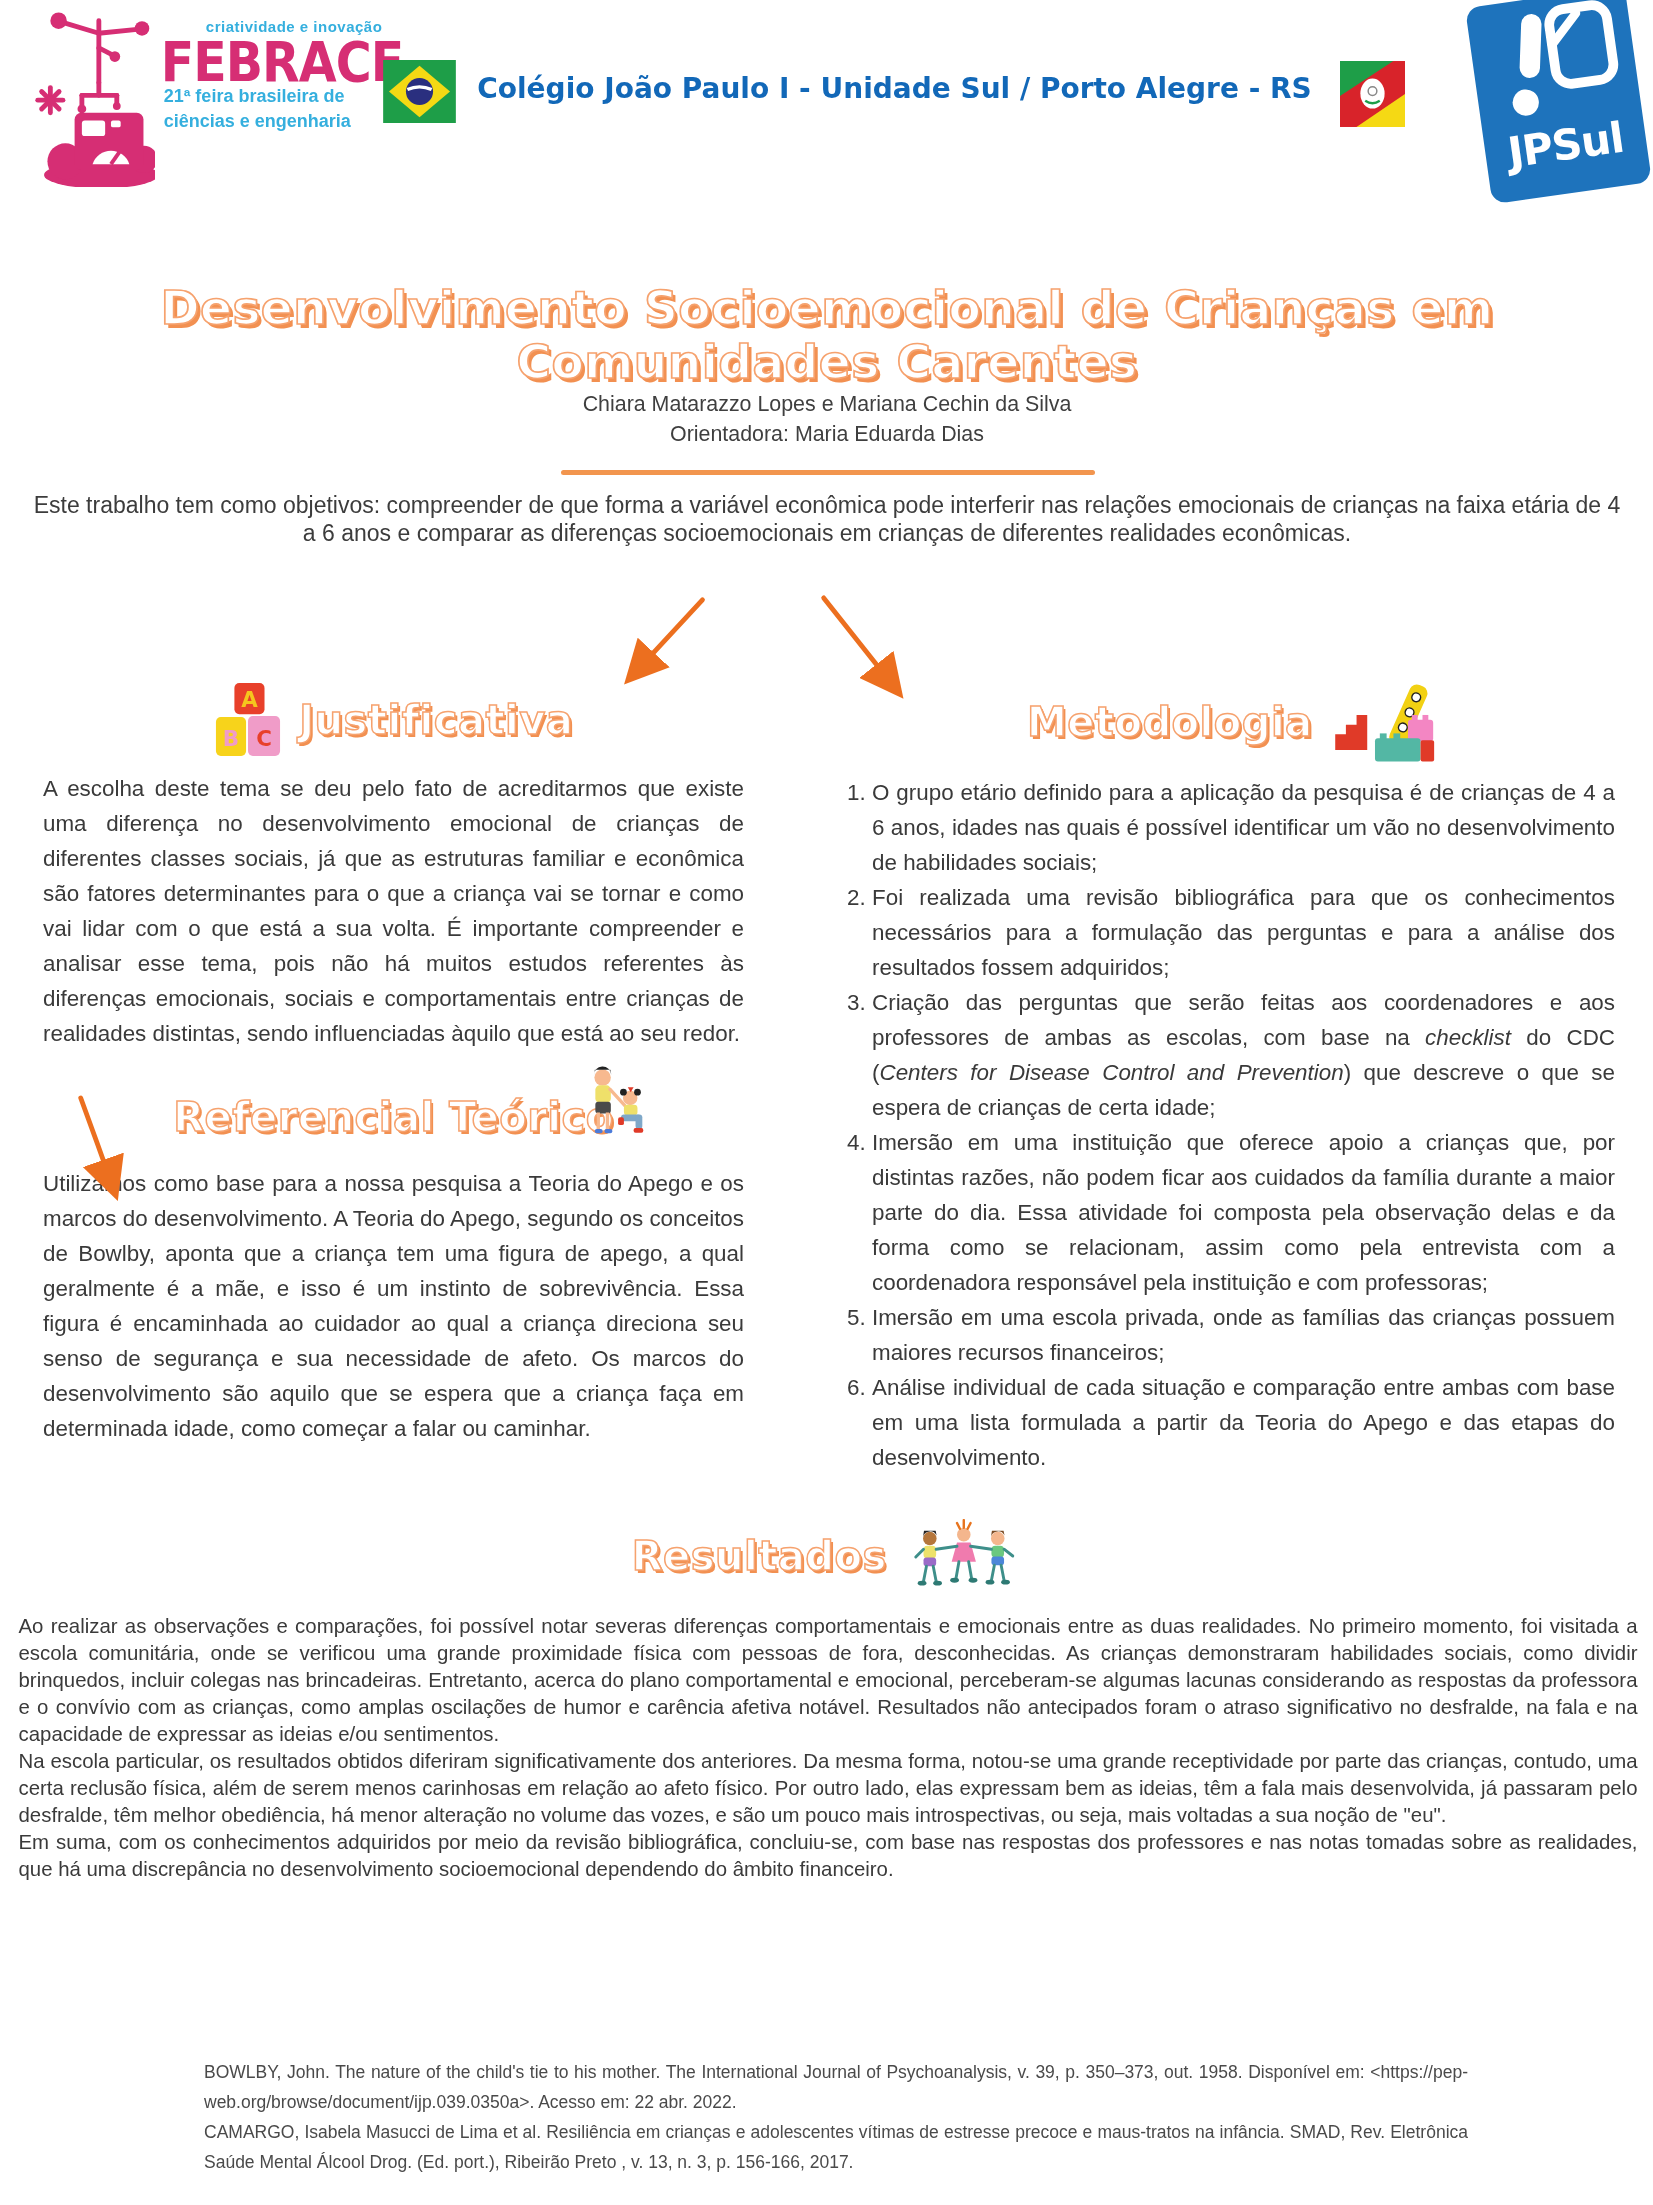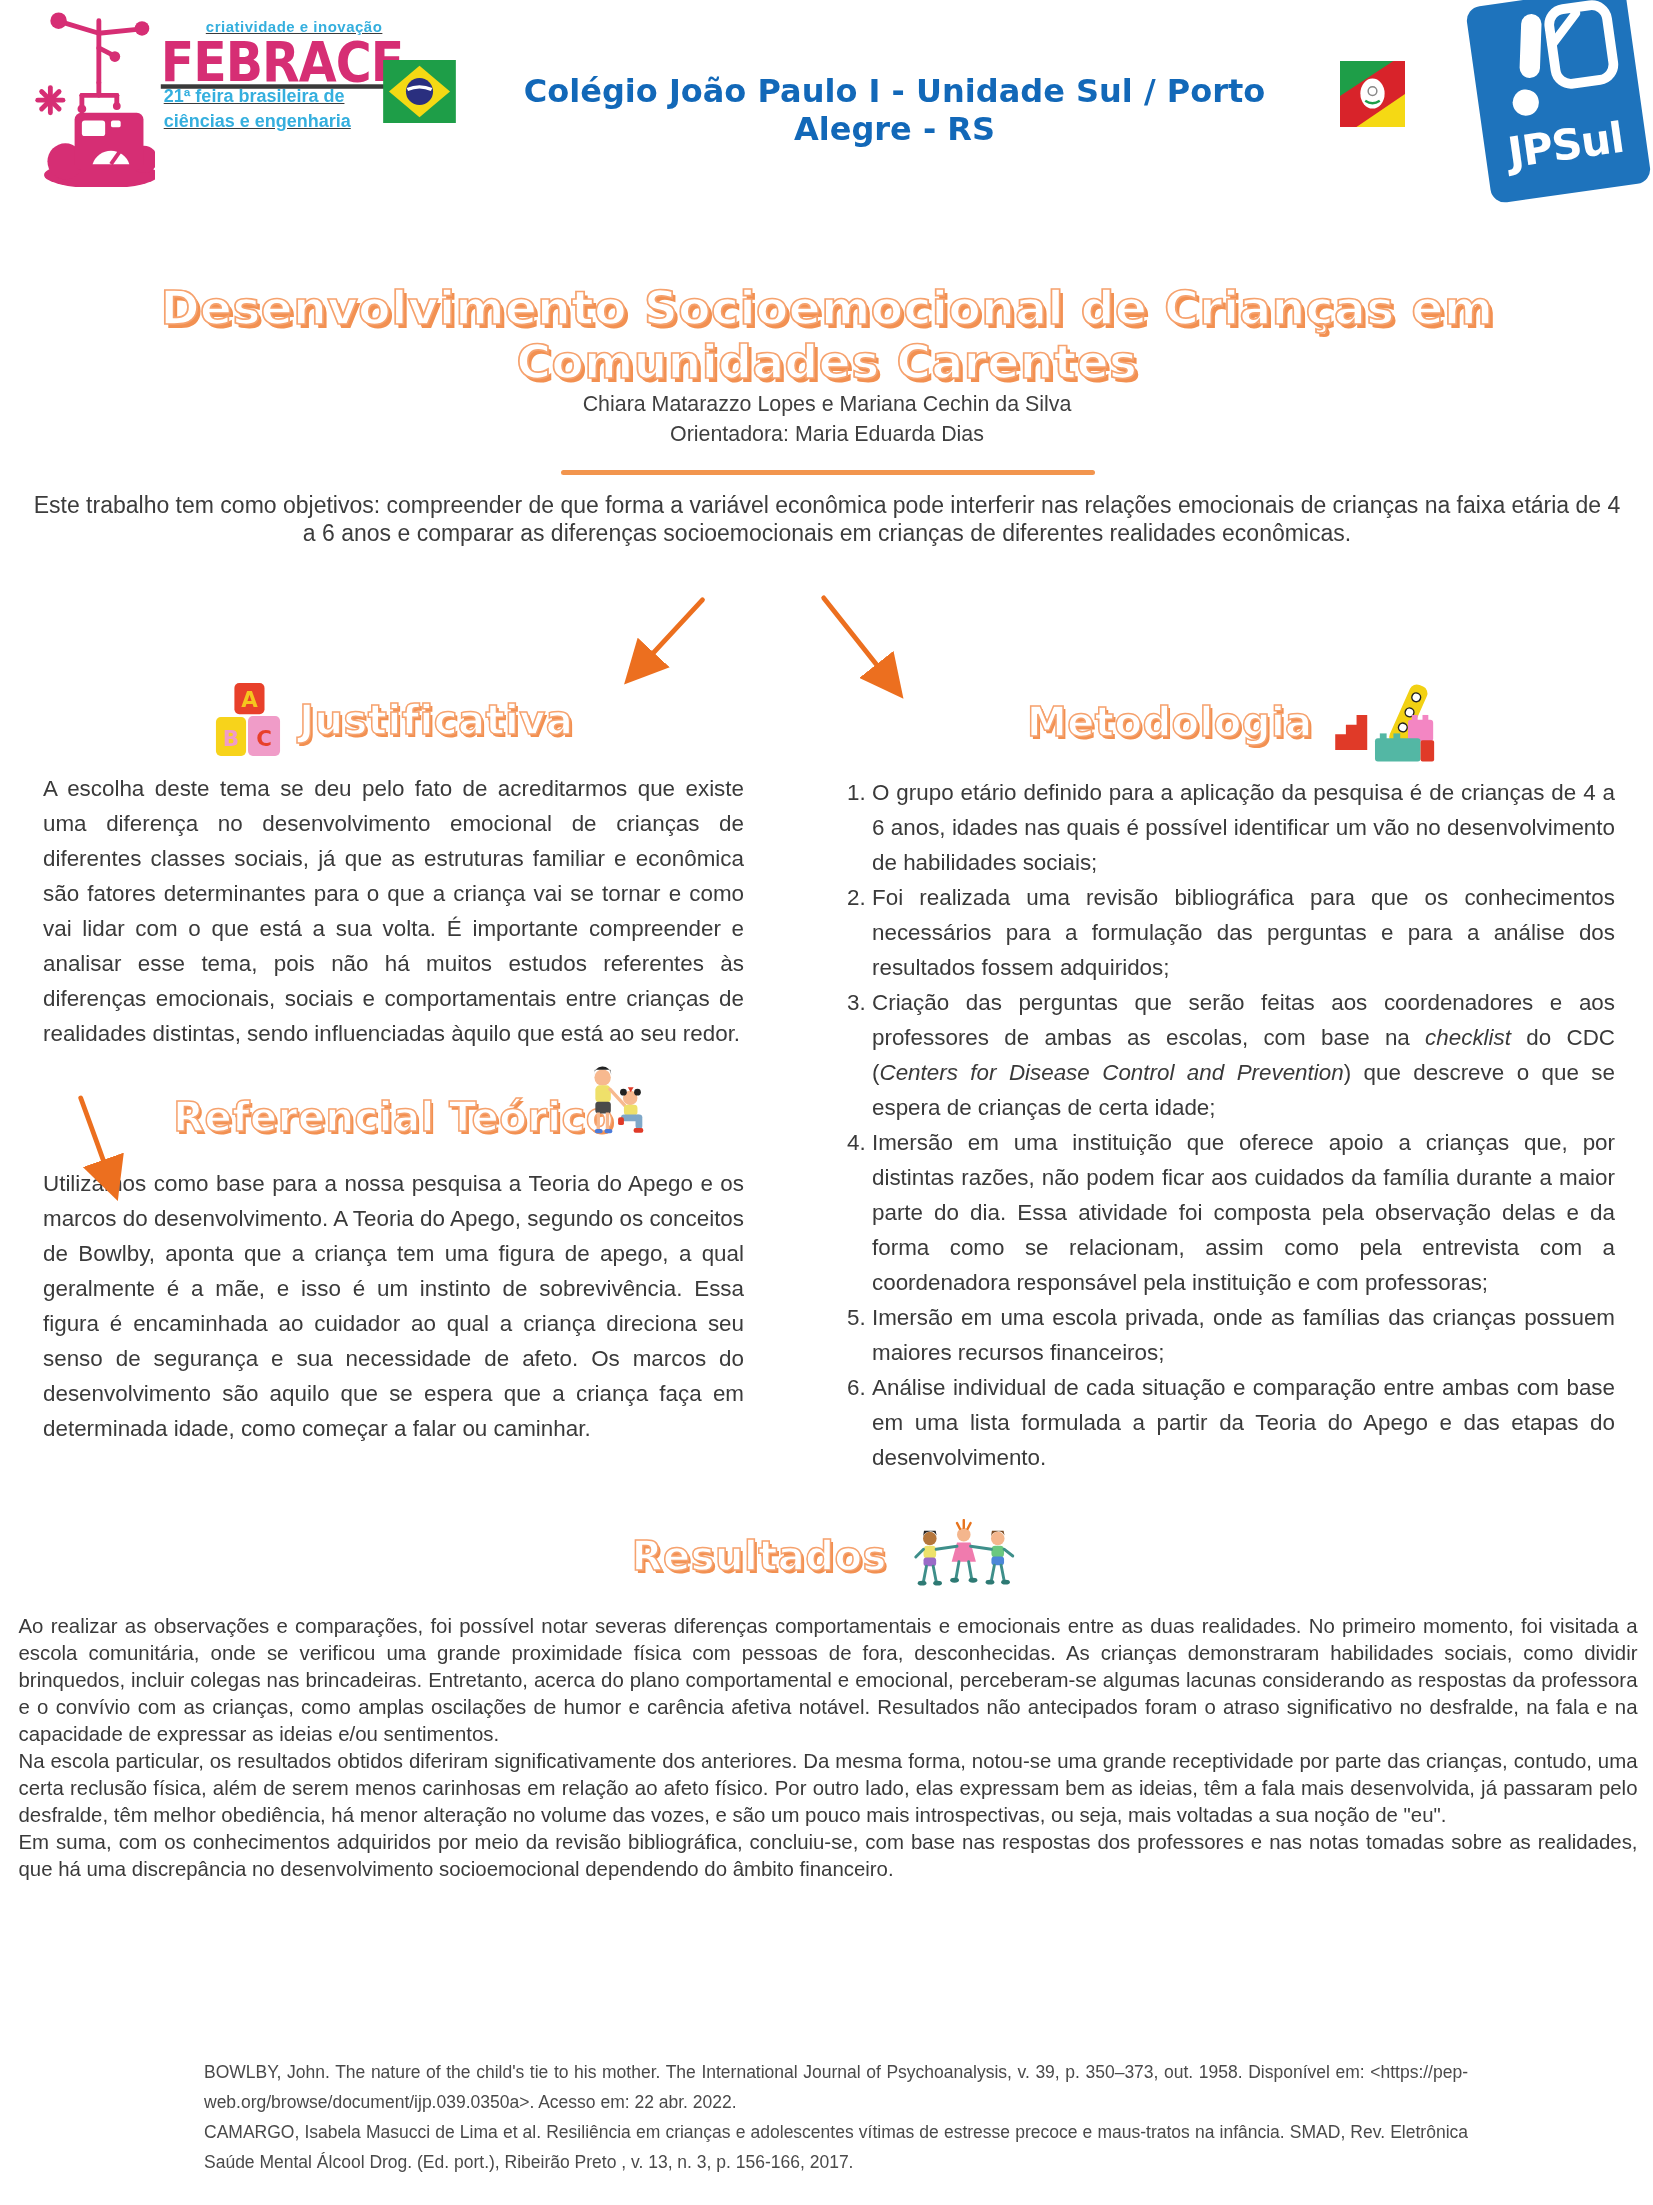--- a/index.html
+++ b/index.html
@@ -7,7 +7,7 @@
         font-family:"Liberation Sans",sans-serif;color:#3A3A3A;}
 
   
-  .febrace{position:absolute;left:33px;top:9.7px;display:flex;gap:5.8px;text-decoration:underline;}
+  .febrace{position:absolute;left:33px;top:9.7px;display:flex;gap:5.8px;}
   .febrace-text{padding-top:8.8px;}
   .feb-tag{margin-left:45px;font-size:15px;font-weight:bold;color:#35AFDE;letter-spacing:0.5px;}
   .feb-name{font-family:"DejaVu Sans",sans-serif;font-size:49px;font-weight:bold;color:#D62E74;

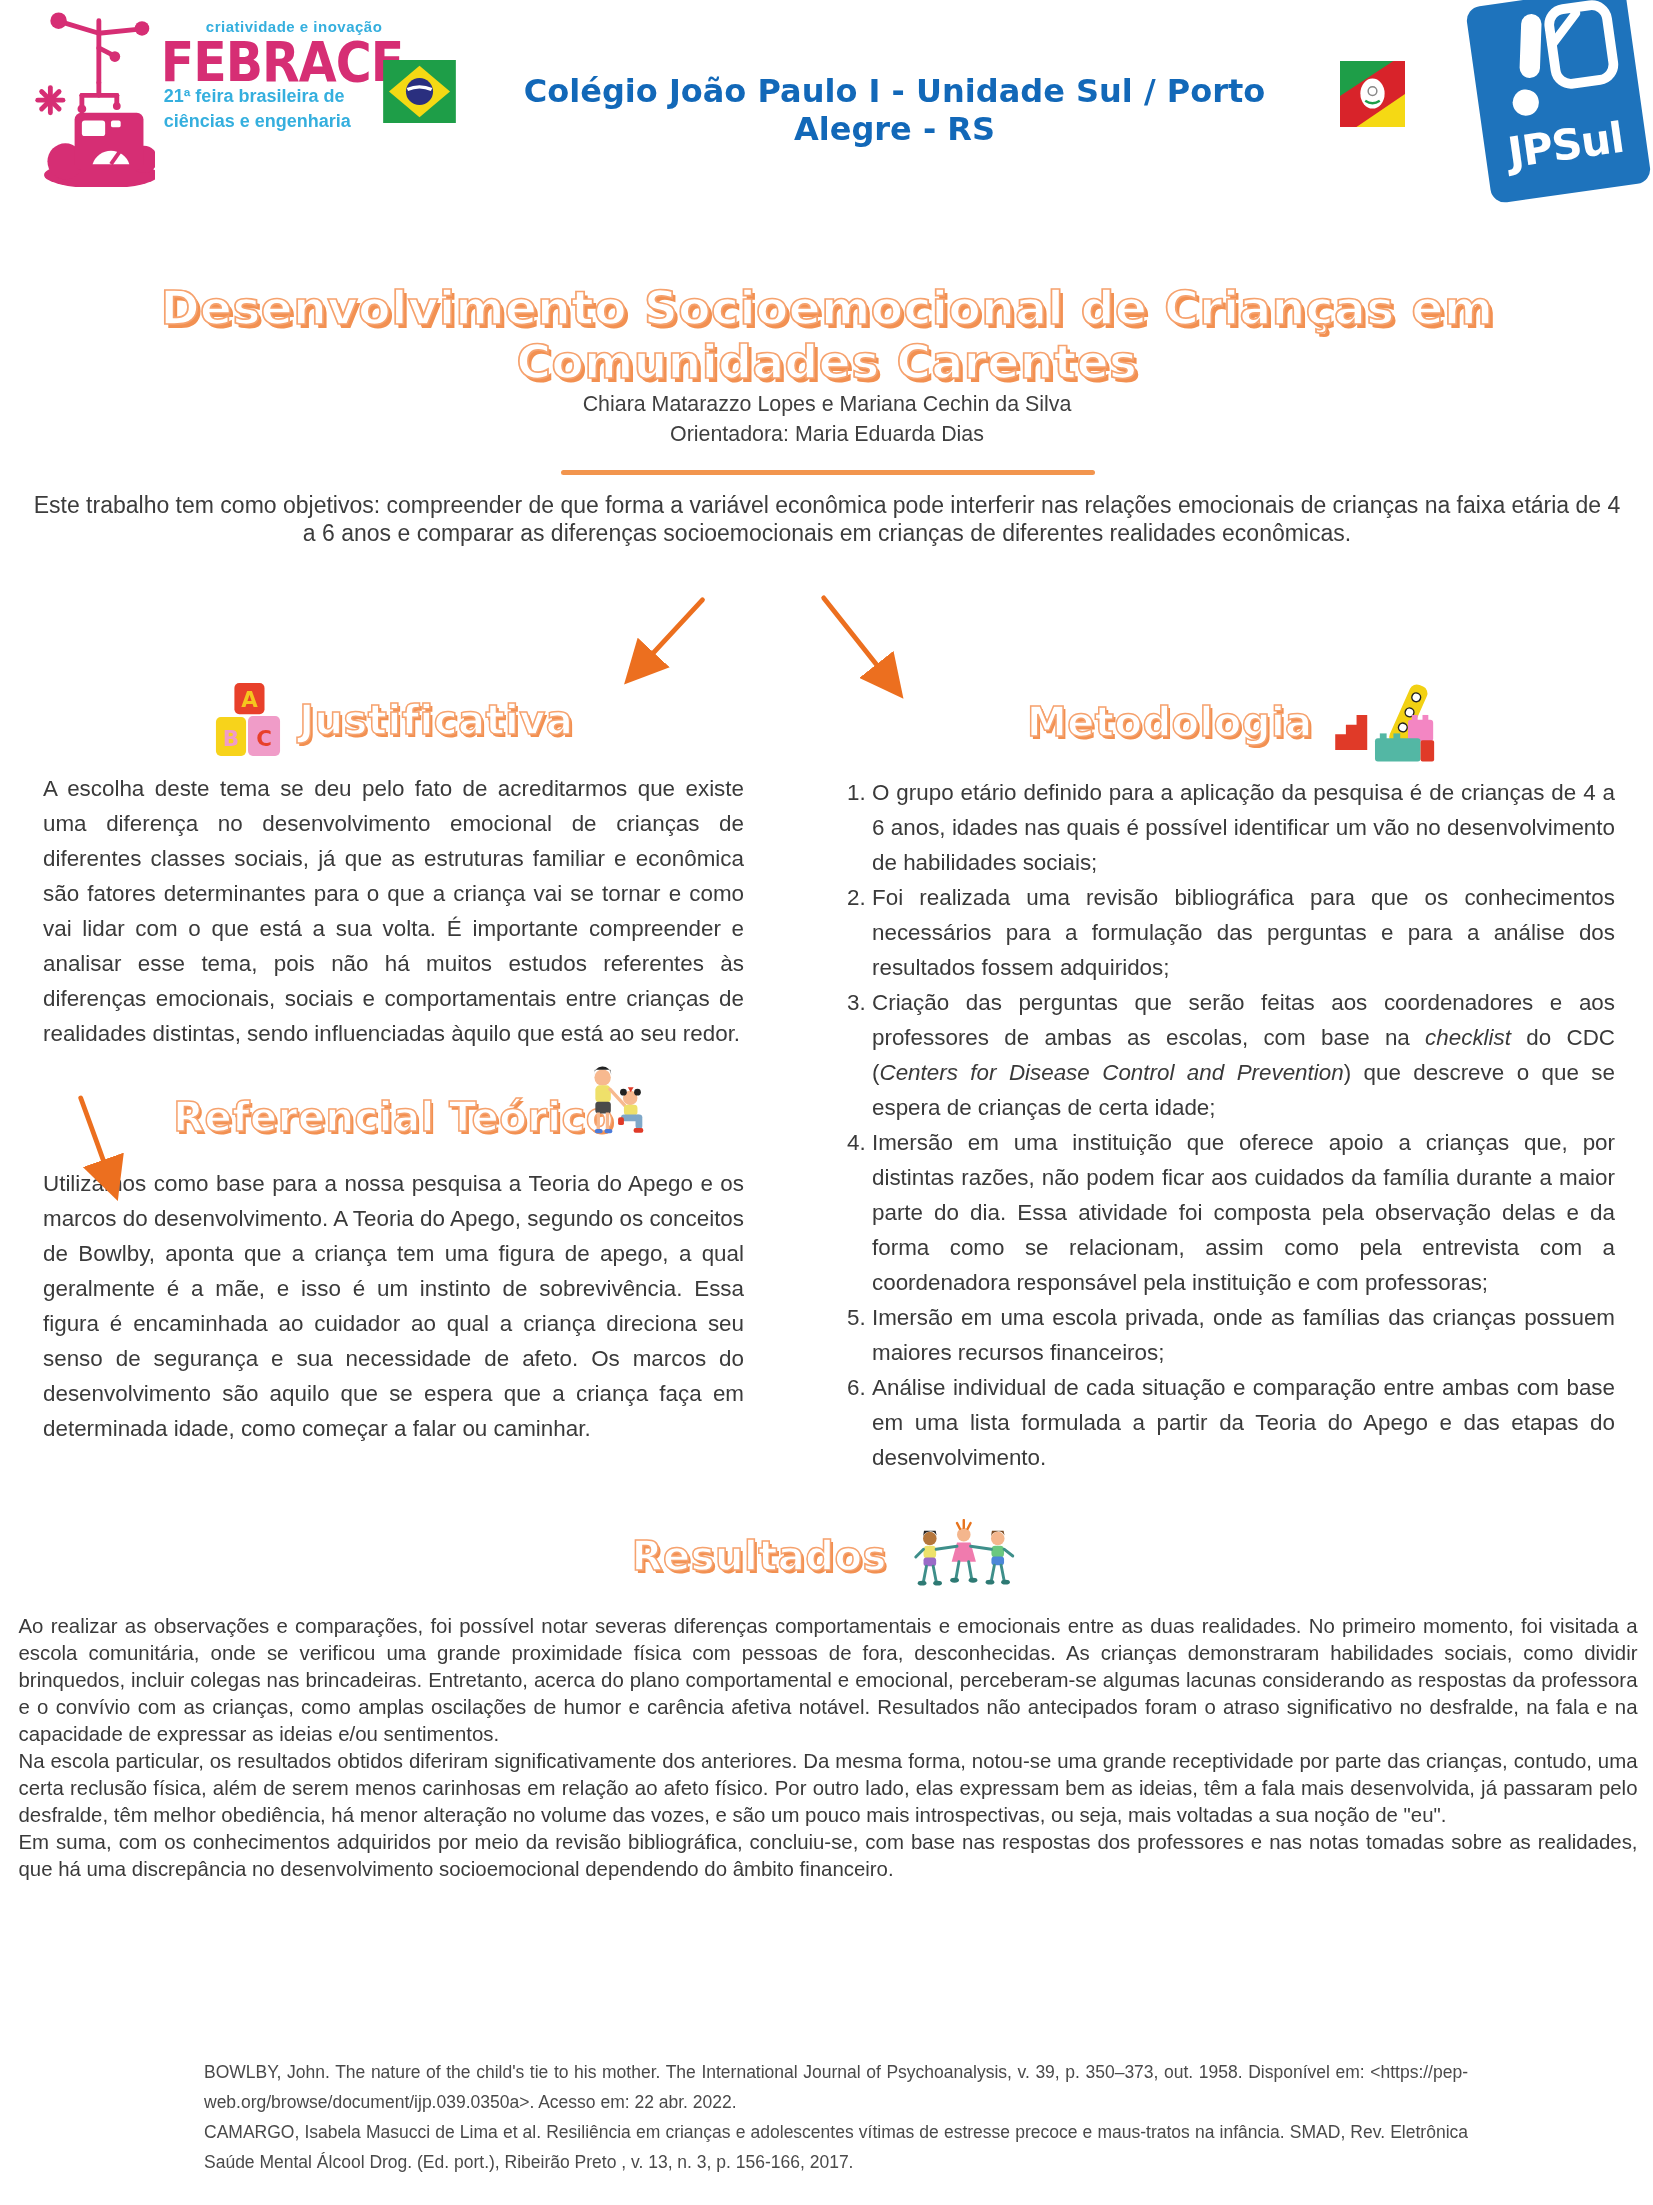--- a/index.html
+++ b/index.html
@@ -17,7 +17,7 @@
   .brazil-flag{left:383px;top:60px;}
   .rs-flag{left:1340px;top:61px;}
   .school-title{position:absolute;left:462px;top:72px;width:865px;text-align:center;
-                font-family:"DejaVu Sans",sans-serif;font-size:32px;font-weight:bold;color:#1268B8;}
+                font-family:"DejaVu Sans",sans-serif;font-size:28px;font-weight:bold;color:#1268B8;}
   .jpsul{position:absolute;left:1478px;top:-3.9px;width:161px;height:198px;background:#1E73BC;
          border-radius:14.6px;transform:rotate(-8deg);display:flex;flex-direction:column;
          align-items:center;}

